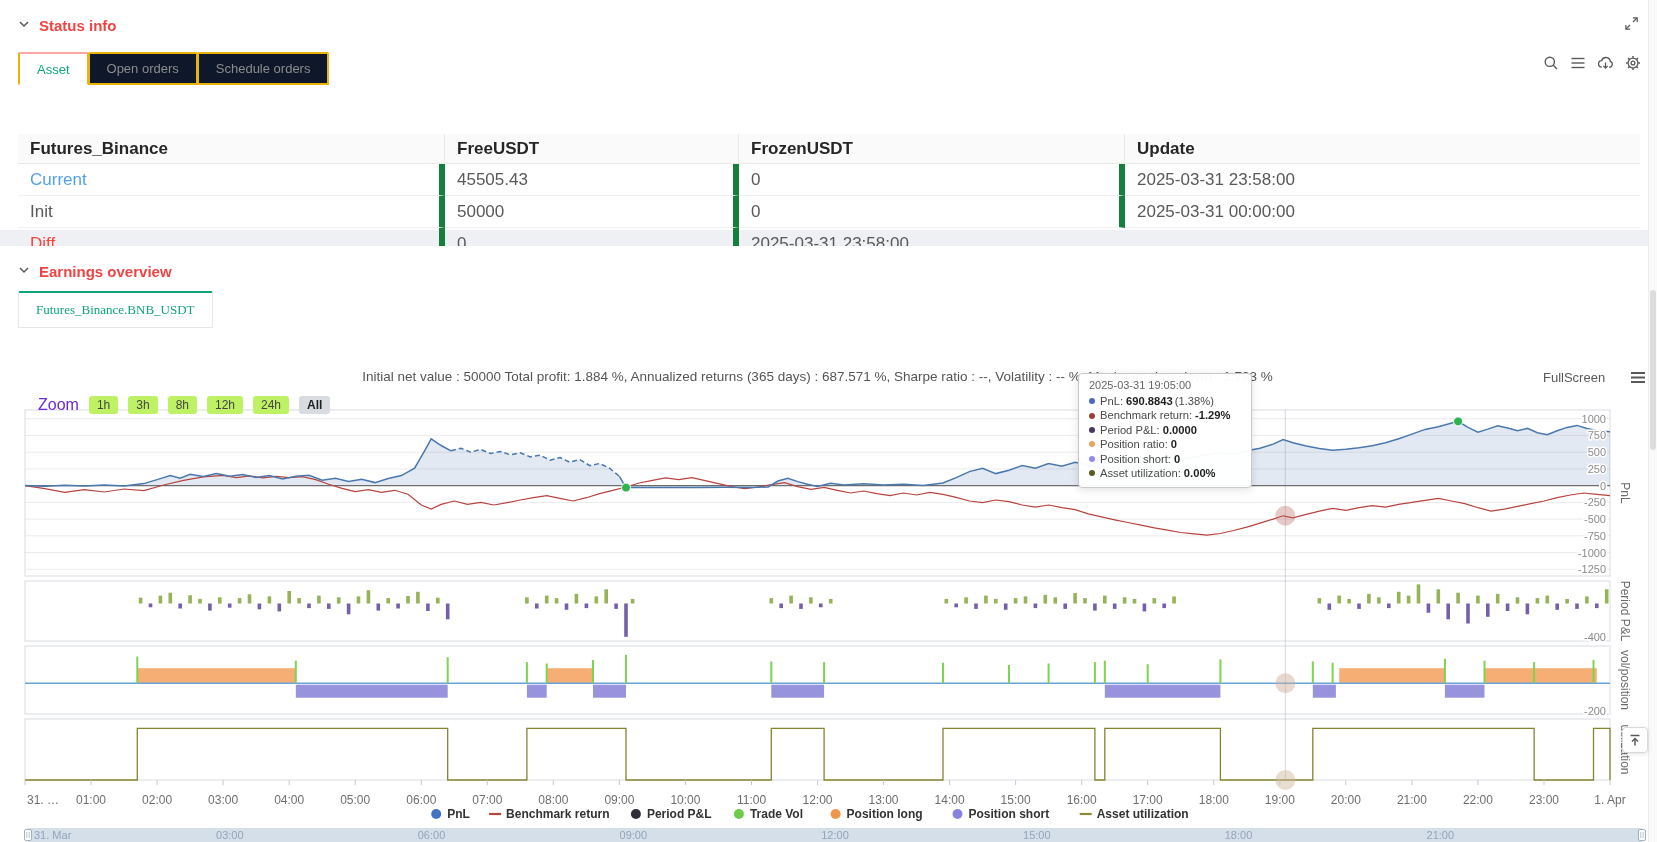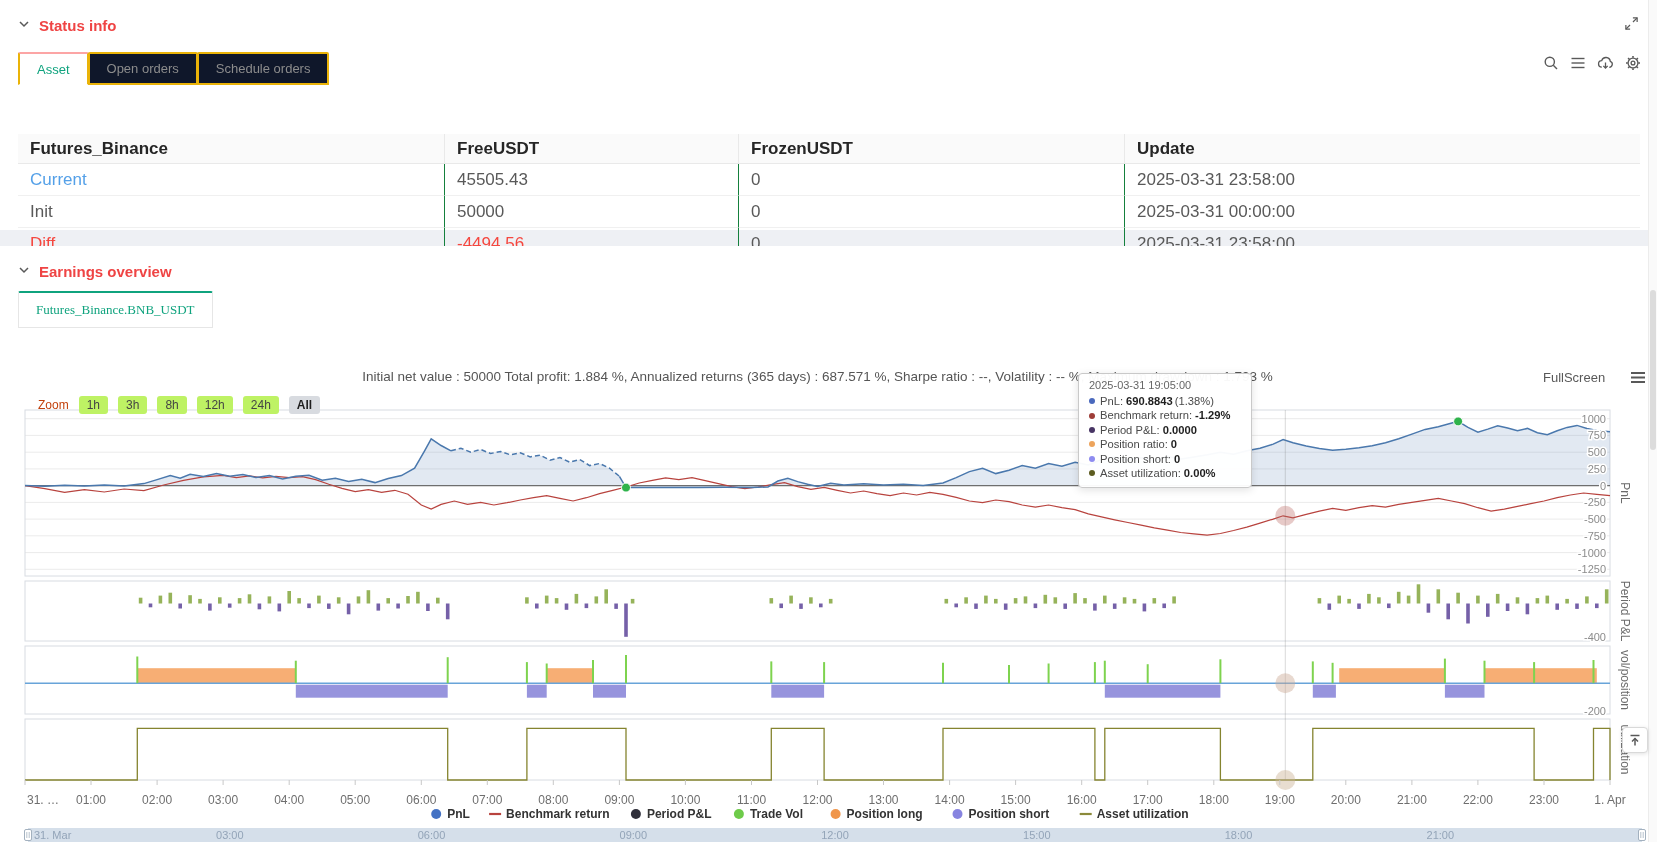--- a/index.html
+++ b/index.html
@@ -26,7 +26,7 @@
       padding-left:12px;border-bottom:1px solid #e9e9e9;border-right:1px solid #e9e9e9;box-sizing:border-box;}
   .th:last-child{border-right:none;}
   .td{height:32px;display:flex;align-items:center;padding-left:12px;color:#595959;
-      border-bottom:1px solid #f0f0f0;border-right:1px solid #15803d;box-sizing:border-box;}
+      border-bottom:1px solid #f0f0f0;border-right:6px solid #15803d;box-sizing:border-box;}
   .td:last-child{border-right:none;}
   .td.linkish{cursor:pointer;}
   

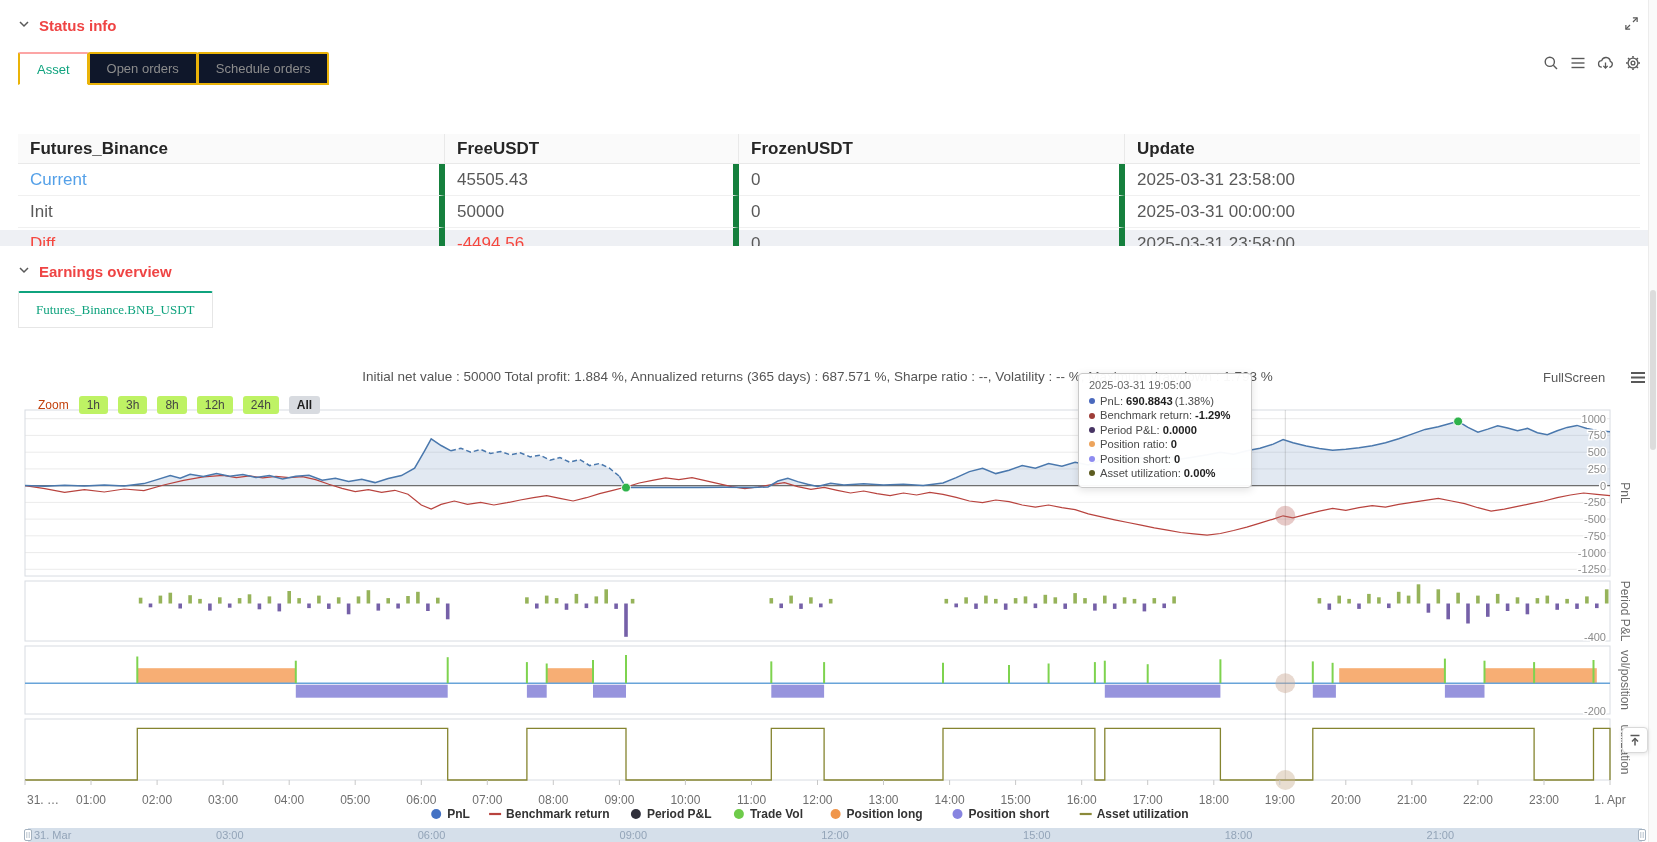--- a/index.html
+++ b/index.html
@@ -143,7 +143,6 @@
     </div>
     <div class="trow">
       <div class="td" style="color: rgb(245, 71, 63);">Diff</div>
-      <div class="td" style="color: rgb(245, 71, 63);">-4494.56</div>
       <div class="td">0</div>
       <div class="td">2025-03-31 23:58:00</div>
     </div>

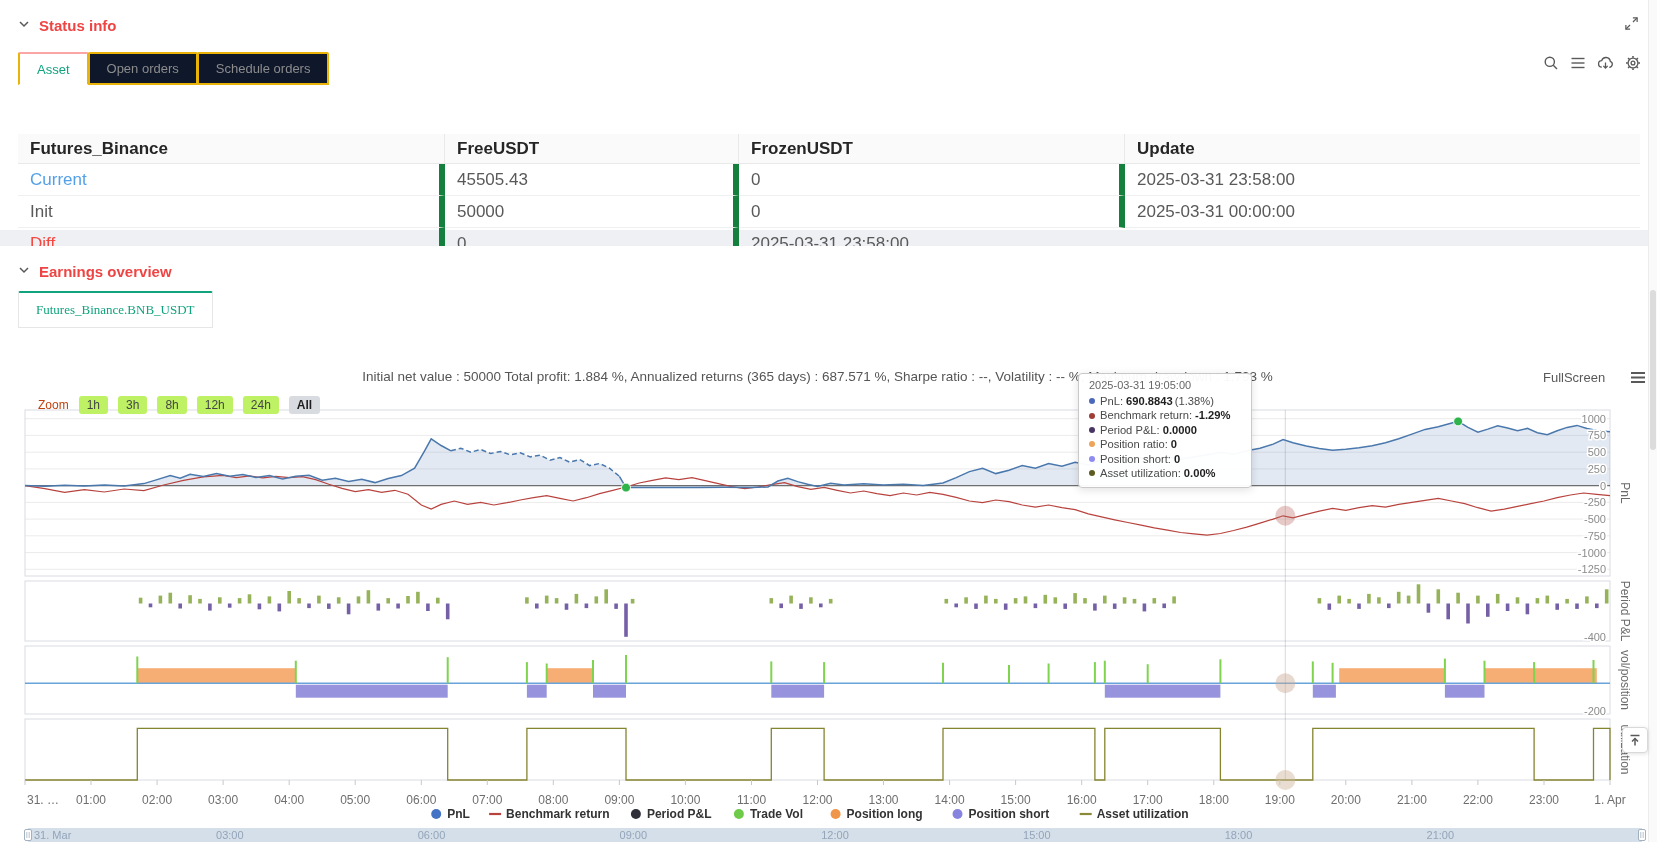--- a/index.html
+++ b/index.html
@@ -37,7 +37,7 @@
   .fs{position:absolute;left:1543px;top:124px;display:flex;gap:25px;align-items:center;
       font-size:13px;color:#595959;cursor:pointer;}
   .zoomrow{position:absolute;left:38px;top:150px;display:flex;gap:10px;align-items:center;z-index:3;}
-  .zlabel{font-size:12px;color:#c2410c;}
+  .zlabel{font-size:16px;color:#6d28d9;}
   .pill{font-size:12px;color:#444;background:#bef264;padding:2px 8px;border-radius:3px;cursor:pointer;}
   .pill.active{background:#d8dbe0;color:#1f1f1f;font-weight:700;}
   #chart-svg{position:absolute;left:0;top:154px;}

